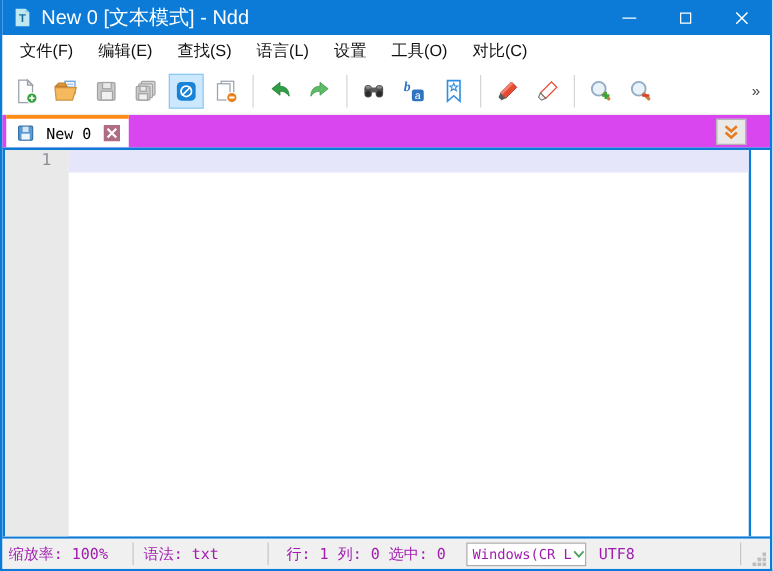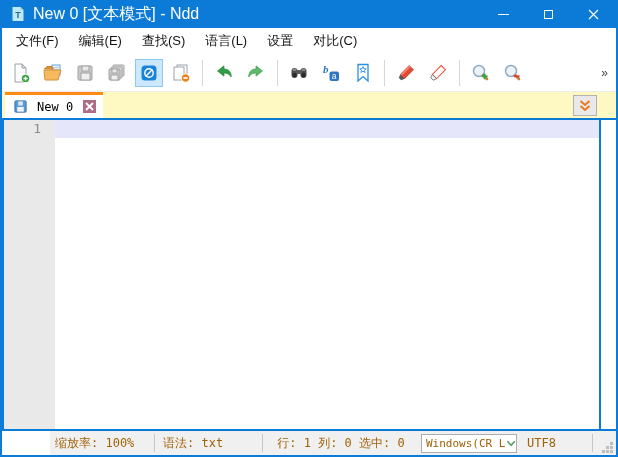--- a/index.html
+++ b/index.html
@@ -98,6 +98,7 @@
     <span class="menu-item">查找(S)</span>
     <span class="menu-item">语言(L)</span>
     <span class="menu-item">设置</span>
+    <span class="menu-item">工具(O)</span>
     <span class="menu-item">对比(C)</span>
 
   </div>

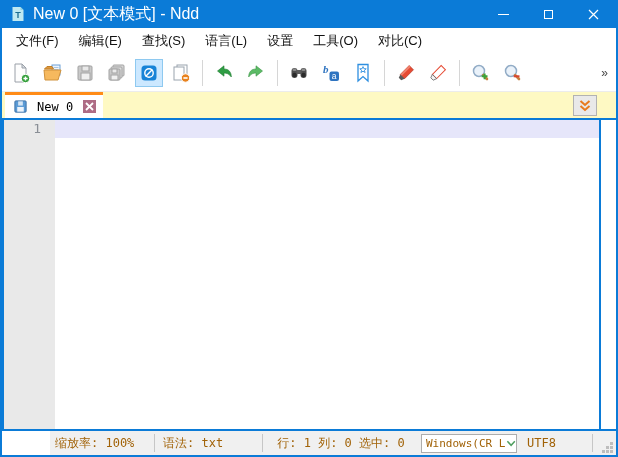--- a/index.html
+++ b/index.html
@@ -31,7 +31,7 @@
   .tb-overflow { margin-left:auto; margin-right:8px; color:#444; font-size:12px; }
 
   
-  .tabbar { height:26px; background:#fef9c3; display:flex; align-items:flex-end; padding-left:3px; flex:0 0 26px; }
+  .tabbar { height:26px; background:#d946ef; display:flex; align-items:flex-end; padding-left:3px; flex:0 0 26px; }
   .tab { height:26px; background:#fff; border-top:3px solid var(--tab-active,#ff8b17);
          display:flex; align-items:center; padding:0 7px 0 8px; min-width:90px; }
   .tab-label { font-family:"DejaVu Sans Mono","Liberation Mono",monospace; font-size:12px; margin:0 10px 0 9px; color:#000; }

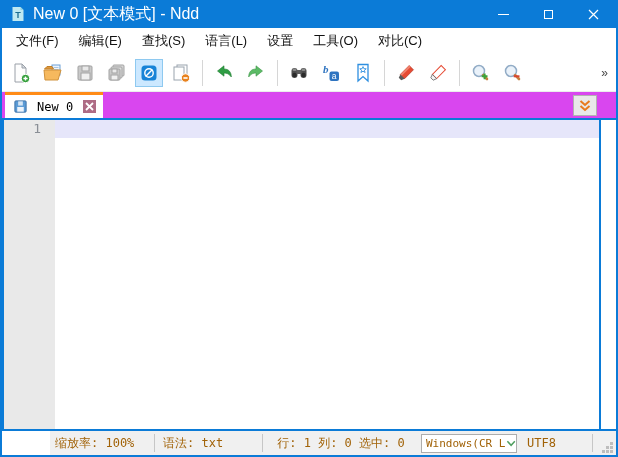--- a/index.html
+++ b/index.html
@@ -52,7 +52,7 @@
 
   
   .statusbar { height:24px; background:#f0f0f0; display:flex; align-items:center; flex:0 0 24px;
-               font-family:"DejaVu Sans Mono","Liberation Mono",monospace; font-size:12px; color:#a16207;margin-left:48px; }
+               font-family:"DejaVu Sans Mono","Liberation Mono",monospace; font-size:12px; color:#a21caf; }
   .sb-sec { padding:0 8px; white-space:nowrap; overflow:hidden; }
   .sb-zoom { width:104px; flex:0 0 104px; padding-left:5px; }
   .sb-syntax { width:107px; flex:0 0 107px; }

